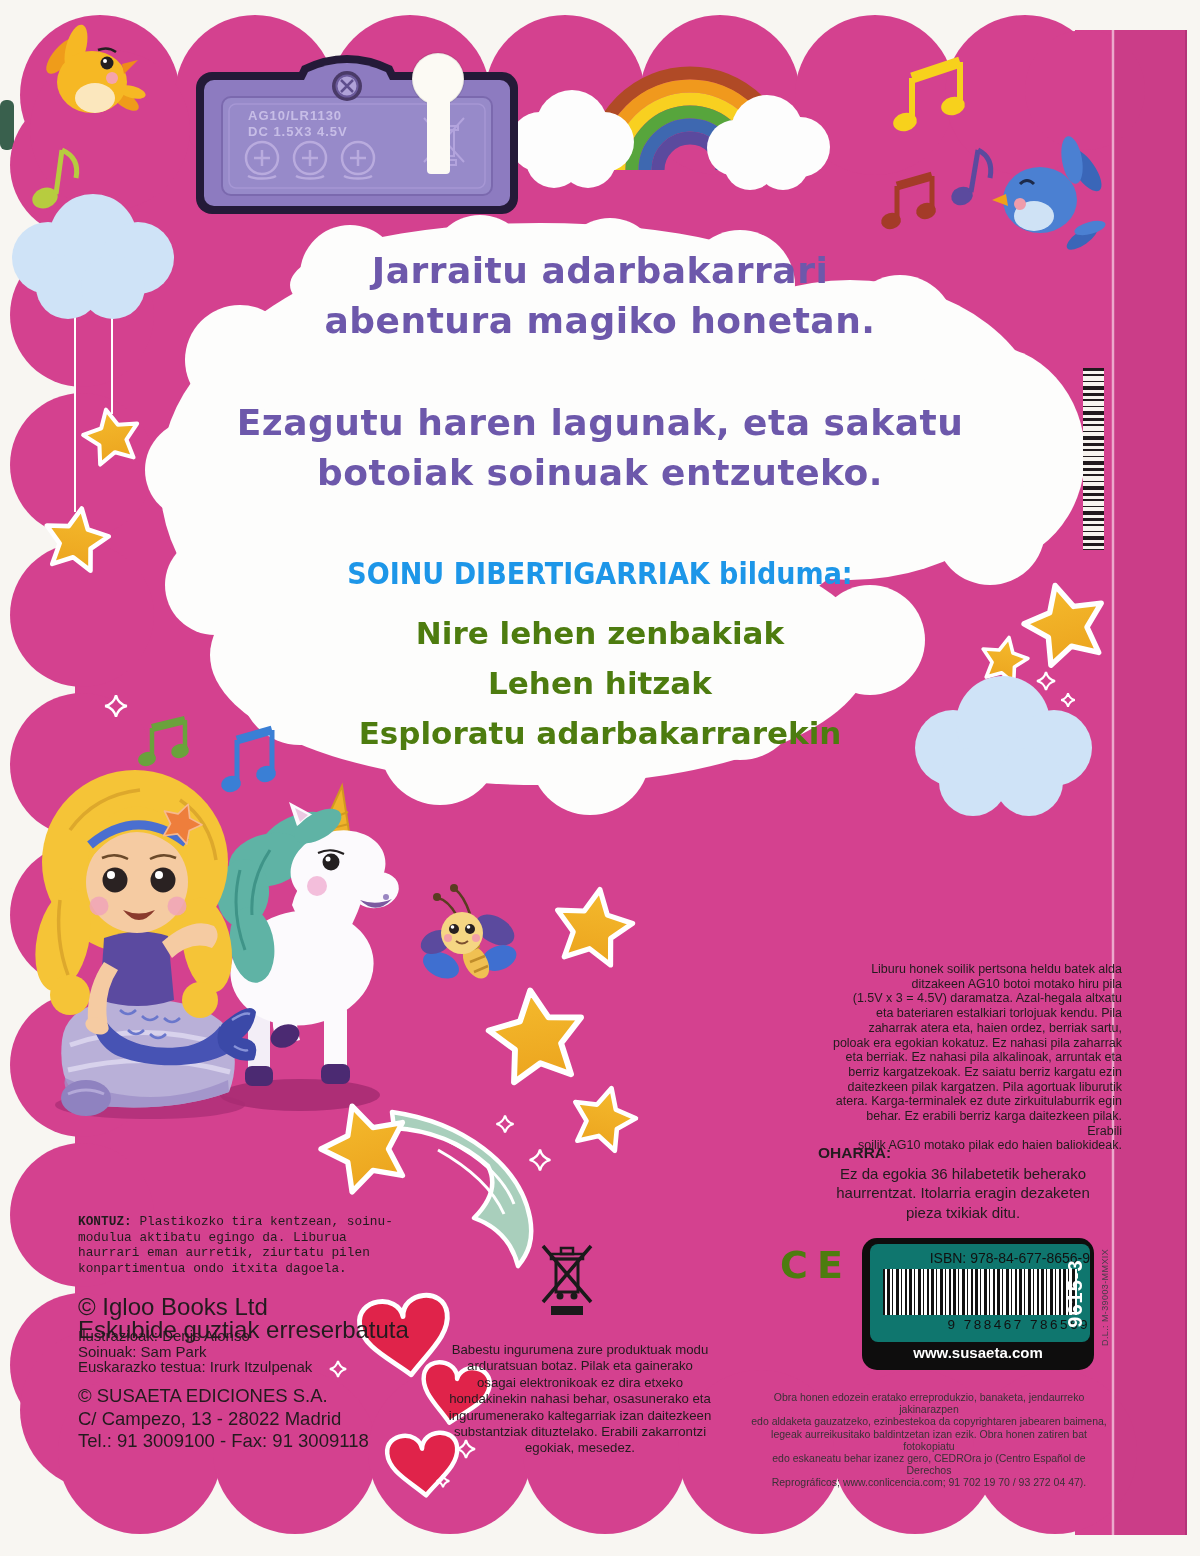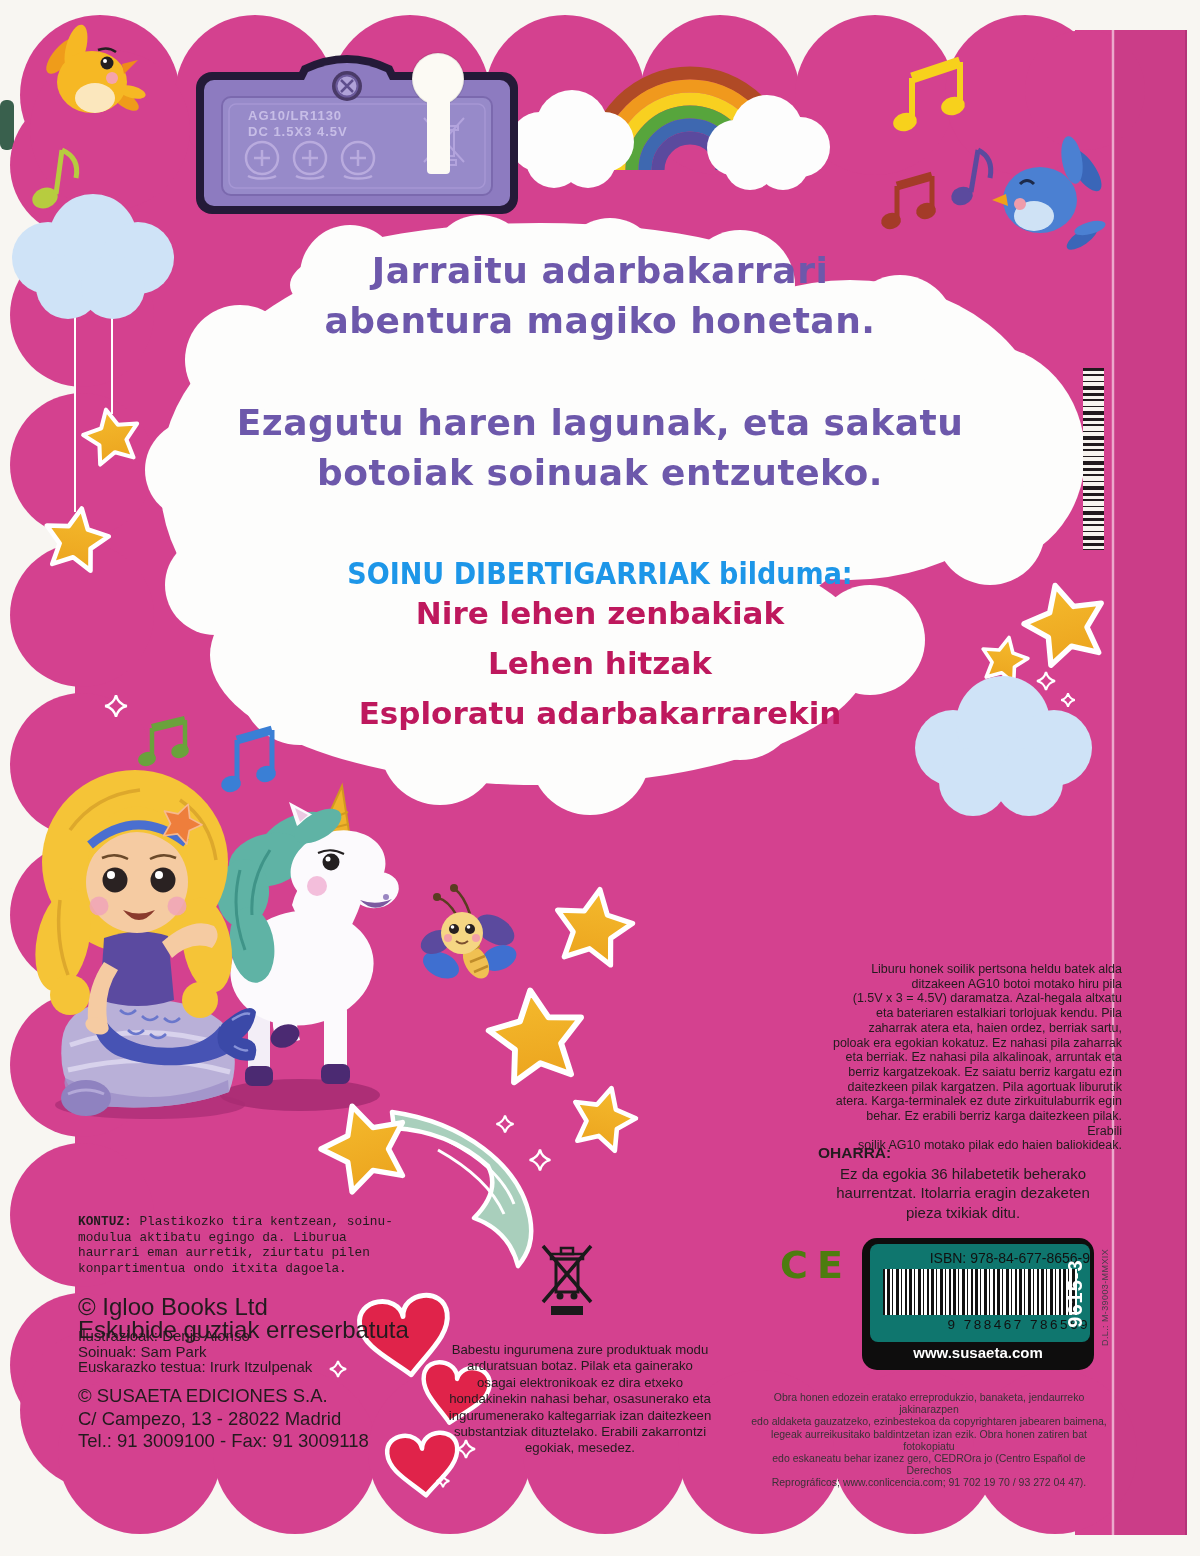--- a/index.html
+++ b/index.html
@@ -12,7 +12,7 @@
   .display{font-family:"DejaVu Sans",sans-serif;font-weight:700;text-align:center;}
   .intro{left:170px;width:860px;font-size:36px;line-height:50px;color:#6d58ab;letter-spacing:.5px;}
   .series-heading{left:170px;top:556px;width:860px;font-size:30px;color:#1d96e8;transform:scaleX(.9);}
-  .series-titles{left:170px;top:588px;width:860px;font-size:31px;line-height:50px;color:#be185d;}
+  .series-titles{left:170px;top:608px;width:860px;font-size:31px;line-height:50px;color:#4d7c0f;}
   
   .smallprint{color:#231b1e;}
   .battery-emboss{left:248px;top:108px;width:170px;text-align:left;font-size:13px;font-weight:700;

